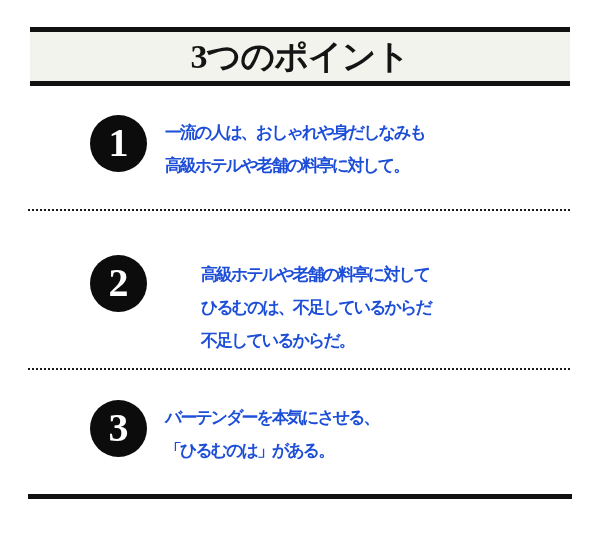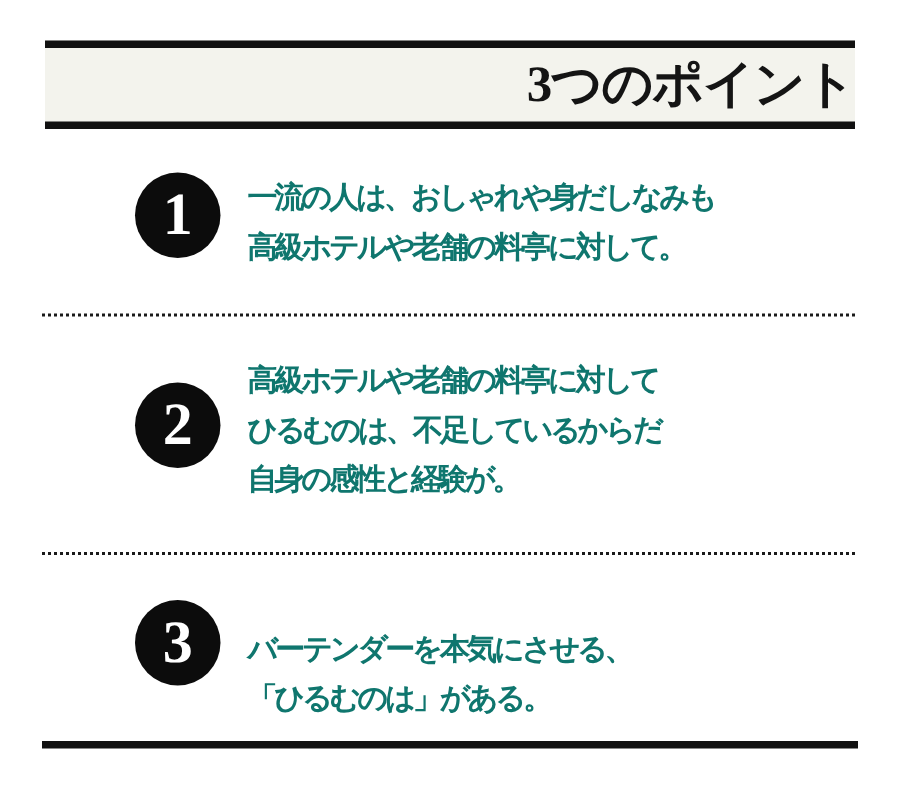--- a/index.html
+++ b/index.html
@@ -28,7 +28,7 @@
     border-bottom: 5px solid #111111;
     display: flex;
     align-items: center;
-    justify-content: flex-end;
+    justify-content: center;
   }
   .title-band h1 {
     margin: 0;

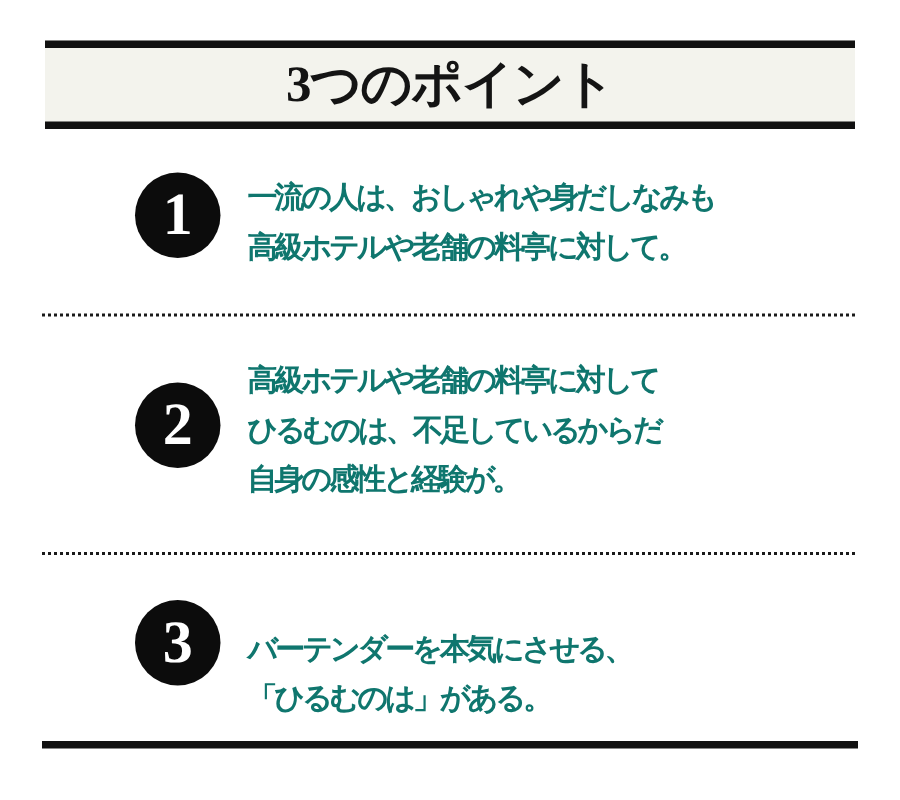--- a/index.html
+++ b/index.html
@@ -66,9 +66,9 @@
   .point-text {
     position: absolute;
     left: 165px;
-    color: #0f766e;
+    color: #1d4ed8;
     font-weight: 700;
-    font-size: 20px;
+    font-size: 17px;
     letter-spacing: -2px;
     line-height: 33px;
     white-space: nowrap;

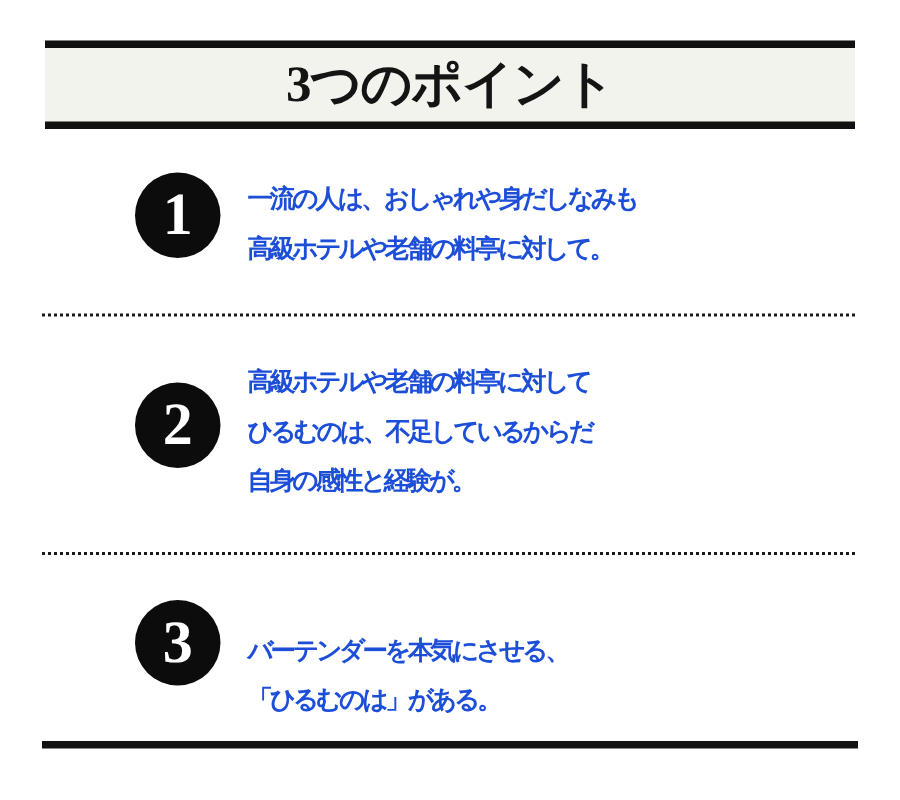--- a/index.html
+++ b/index.html
@@ -97,7 +97,7 @@
   #b2 { top: 255px; }
   #b3 { top: 400px; }
   #t1 { top: 116px; }
-  #t2 { top: 238px; }
+  #t2 { top: 258px; margin-left: 36px; }
   #t3 { top: 401px; margin-top: 16px; }
   #sep1 { top: 209px; }
   #sep2 { top: 368px; }

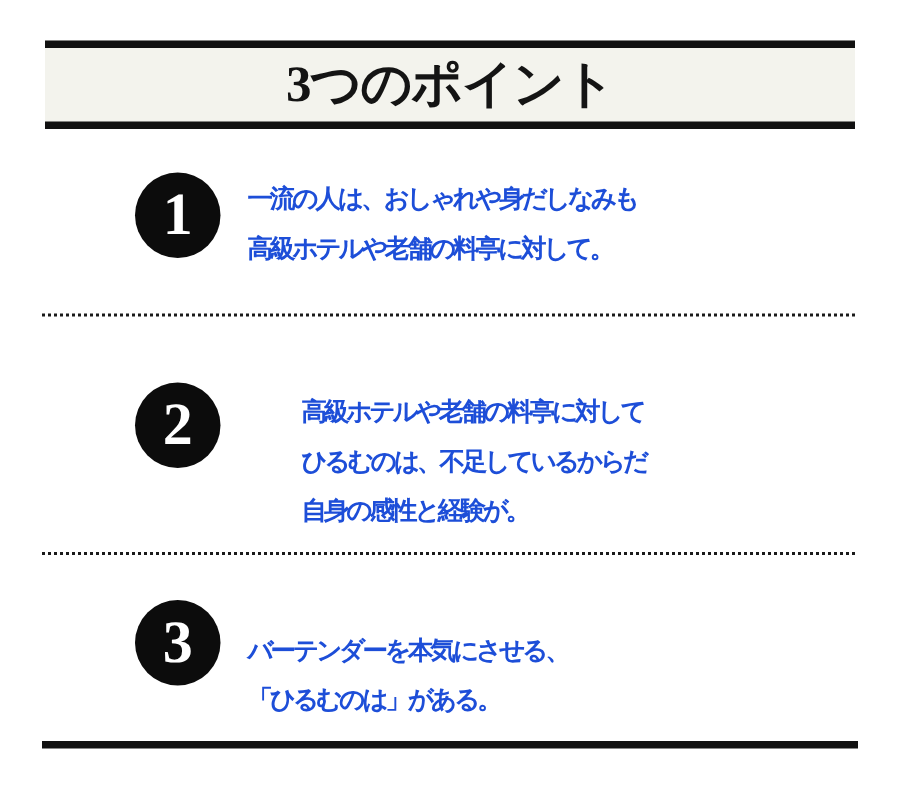--- a/index.html
+++ b/index.html
@@ -127,7 +127,7 @@
   <div class="point-text" id="t2">
     <div>高級ホテルや老舗の料亭に対して</div>
     <div>ひるむのは、不足しているからだ</div>
-    <div>自身の感性と経験が。</div>
+    <div>不足しているからだ。</div>
   </div>
 
   <div class="dotted-sep" id="sep2"></div>

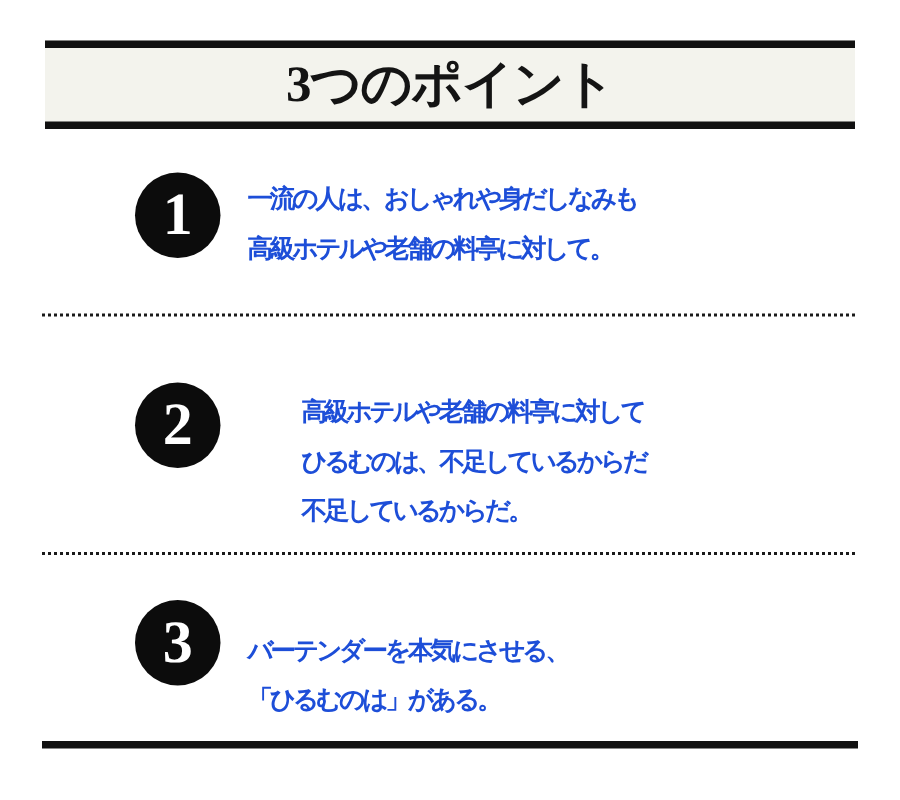--- a/index.html
+++ b/index.html
@@ -98,7 +98,7 @@
   #b3 { top: 400px; }
   #t1 { top: 116px; }
   #t2 { top: 258px; margin-left: 36px; }
-  #t3 { top: 401px; margin-top: 16px; }
+  #t3 { top: 401px; }
   #sep1 { top: 209px; }
   #sep2 { top: 368px; }
 </style>

